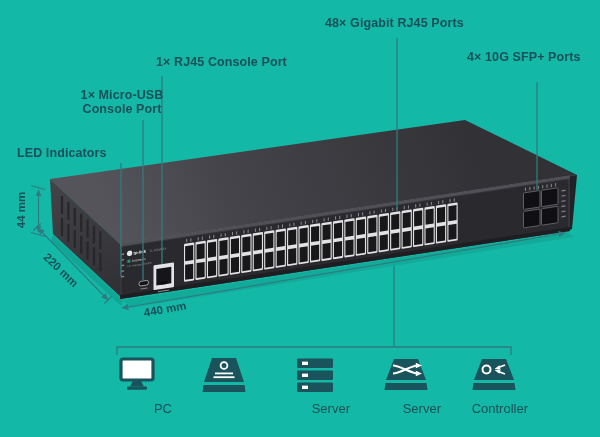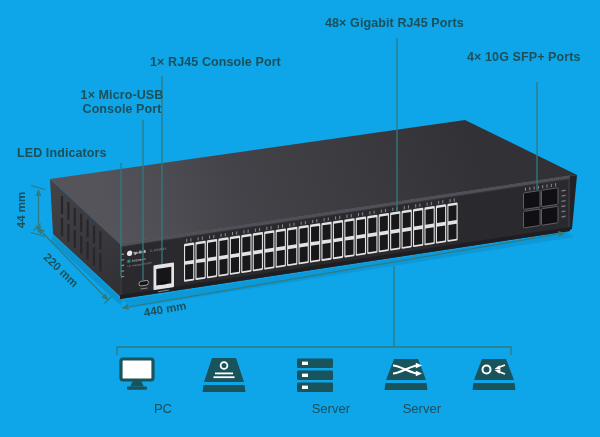--- a/index.html
+++ b/index.html
@@ -3,7 +3,7 @@
 <meta charset="utf-8">
 <style>
   html,body{margin:0;padding:0;background:#fff;}
-  .stage{position:relative;width:600px;height:437px;background:#0ea5e9;overflow:hidden;
+  .stage{position:relative;width:600px;height:437px;background:#14b8a6;overflow:hidden;
          font-family:"Liberation Sans",sans-serif;}
   .label{position:absolute;color:#1c5059;font-size:12.5px;font-weight:600;
          white-space:nowrap;letter-spacing:.1px;}

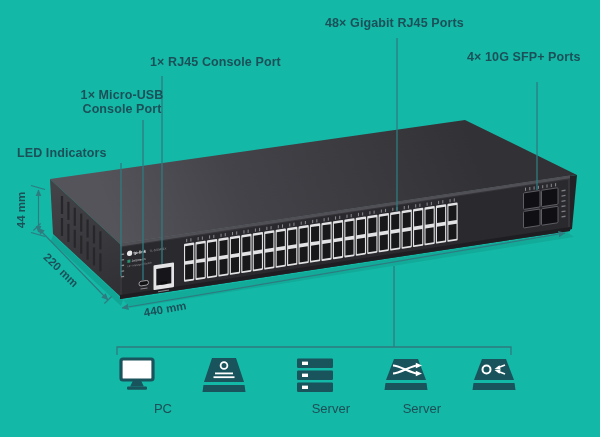--- a/index.html
+++ b/index.html
@@ -285,7 +285,7 @@
 
   <div class="label" style="left:325px;top:16px;">48× Gigabit RJ45 Ports</div>
 
-  <div class="label" style="left:150px;top:55px;">1× RJ45 Console Port</div>
+  <div class="label" style="left:156px;top:55px;">1× RJ45 Console Port</div>
 
   <div class="label center" style="left:72px;top:88px;width:100px;">
     <div>1× Micro-USB</div>

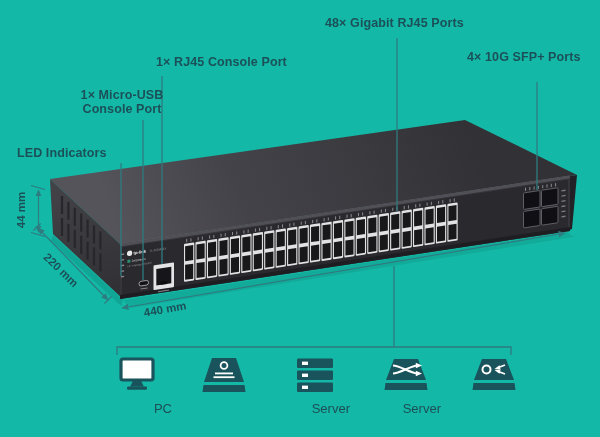--- a/index.html
+++ b/index.html
@@ -353,6 +353,7 @@
   <div class="device-label" style="left:102px;">PC</div>
   <div class="device-label" style="left:280px;">Server</div>
   <div class="device-label" style="left:371px;">Server</div>
+  <div class="device-label" style="left:458px;">Controller</div>
 
 </div>
 

